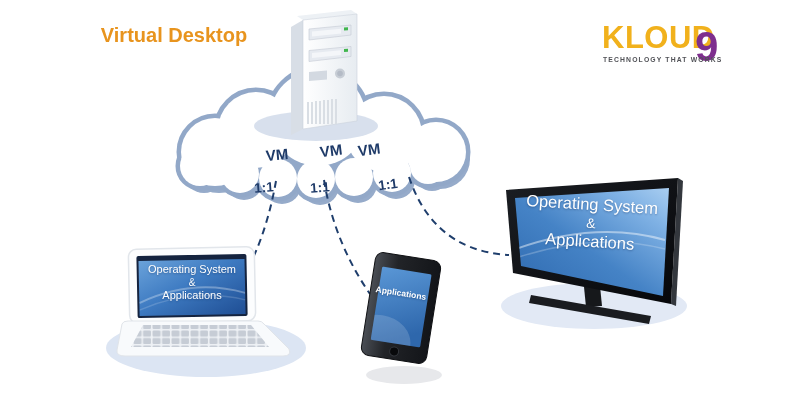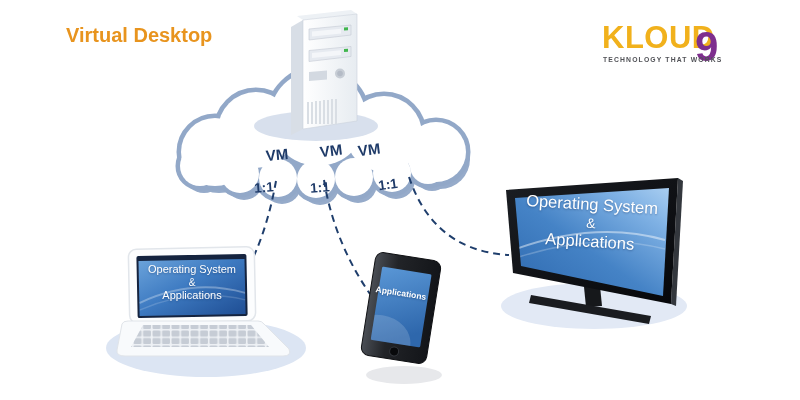--- a/index.html
+++ b/index.html
@@ -9,7 +9,7 @@
   svg{position:absolute;left:0;top:0;}
 
   
-  #title{left:66px;top:22px;width:204px;text-align:left;color:#E8941E;
+  #title{left:72px;top:22px;width:204px;text-align:center;color:#E8941E;
          font-weight:bold;font-size:20px;line-height:26px;}
 
   

